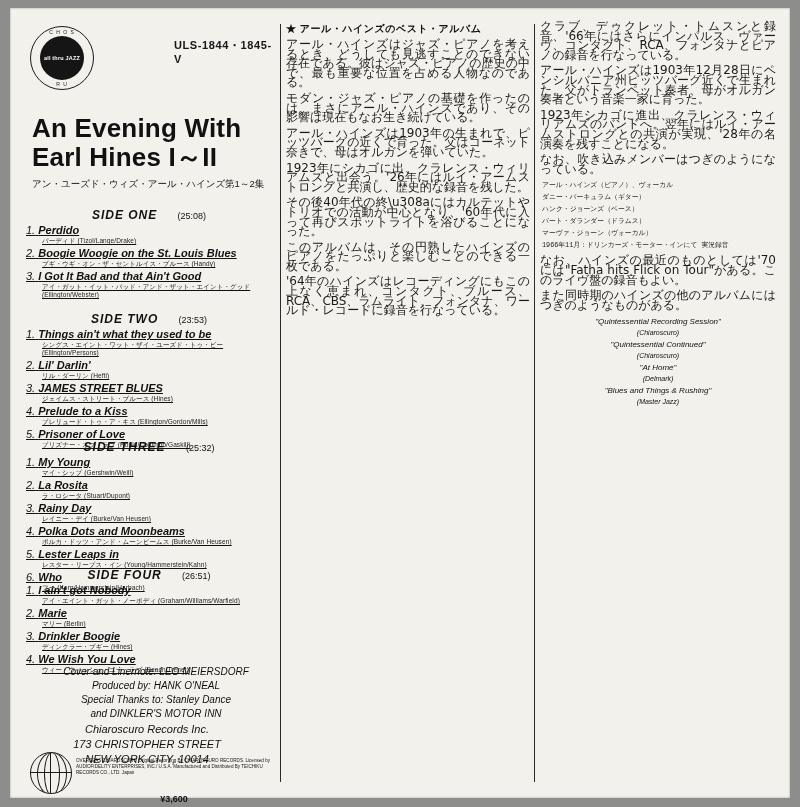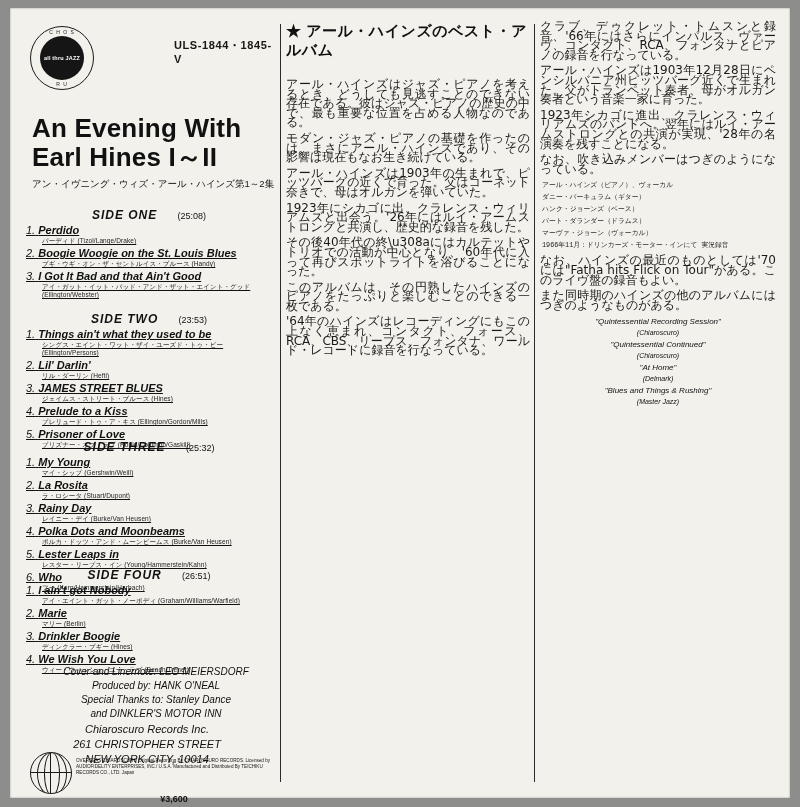--- a/index.html
+++ b/index.html
@@ -52,7 +52,7 @@
   .fineprint{position:absolute;left:52px;top:736px;width:196px;font-size:4.6px;line-height:6px;color:#161616;}
   .price{position:absolute;left:52px;top:772px;width:196px;font-size:9px;color:#111;text-align:center;font-weight:bold;}
 
-  .jp-head{font-size:15px;font-weight:bold;color:#111;letter-spacing:.5px;margin:0 0 20px 0;}
+  .jp-head{font-size:10px;font-weight:bold;color:#111;letter-spacing:.5px;margin:0 0 4px 0;}
   .jp{font-size:12px;line-height:9.6px;color:#1a1a1a;text-align:justify;margin:0 0 6px 0;
       font-family:"DejaVu Sans", sans-serif;}
   .jp-list{font-size:6.8px;line-height:10px;color:#1a1a1a;margin:0 0 2px 2px;font-family:Liberation Mono, monospace;}

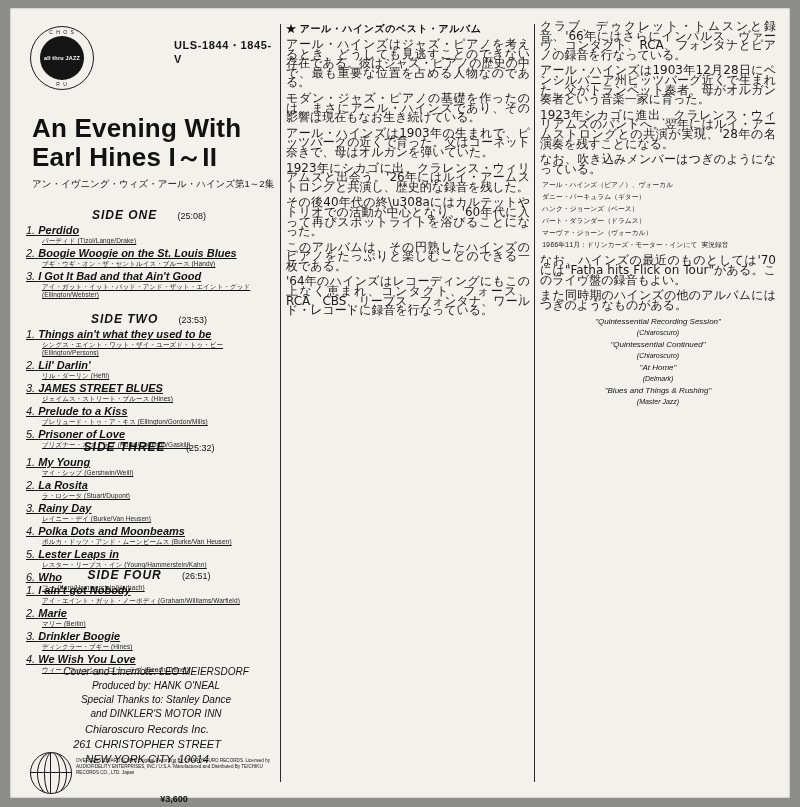--- a/index.html
+++ b/index.html
@@ -80,7 +80,7 @@
         <div class="catalog">ULS-1844・1845-V</div>
 
         <div class="title">An Evening With Earl Hines I～II</div>
-        <div class="subtitle">アン・イヴニング・ウィズ・アール・ハインズ第1～2集</div>
+        <div class="subtitle">アン・ユーズド・ウィズ・アール・ハインズ第1～2集</div>
 
         <div class="side" style="top:186px;">
           <div class="side-head">

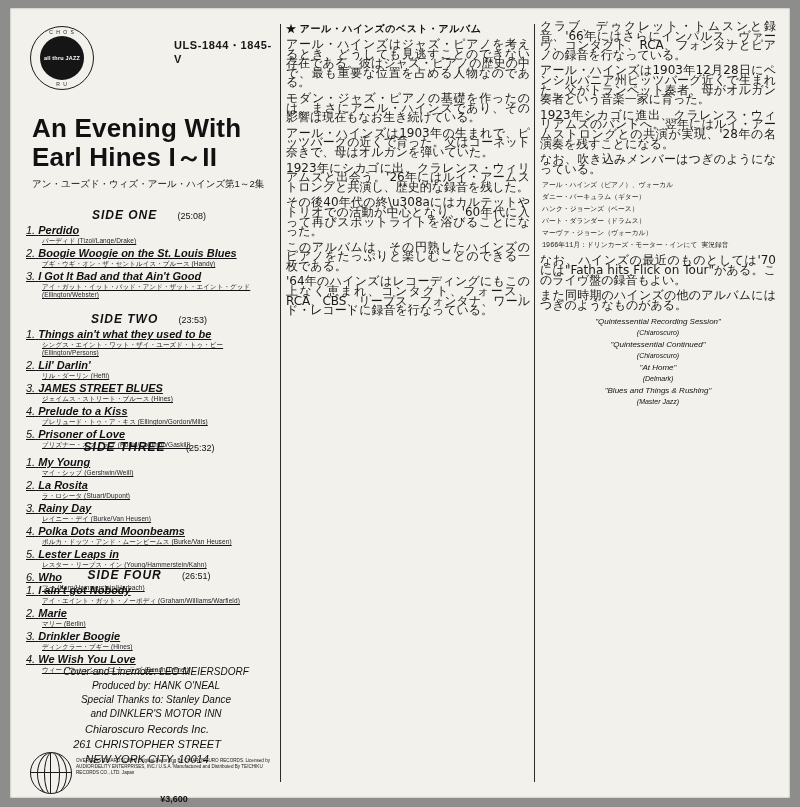--- a/index.html
+++ b/index.html
@@ -229,7 +229,7 @@
         <p class="jp">1923年にシカゴに出、クラレンス・ウィリアムズと出会う。'26年にはルイ・アームストロングと共演し、歴史的な録音を残した。</p>
         <p class="jp">その後40年代の終\u308aにはカルテットやトリオでの活動が中心となり、'60年代に入って再びスポットライトを浴びることになった。</p>
         <p class="jp">このアルバムは、その円熟したハインズのピアノをたっぷりと楽しむことのできる一枚である。</p>
-        <p class="jp">'64年のハインズはレコーディングにもこの上なく恵まれ、コンタクト、フォース、RCA、CBS、リープス、フォンタナ、ワールド・レコードに録音を行なっている。</p>
+        <p class="jp">'64年のハインズはレコーディングにもこの上なく恵まれ、コンタクト、ブルース、RCA、CBS、ラムライト、フォンタナ、ワールド・レコードに録音を行なっている。</p>
       </div>
 
       <div class="col colC">

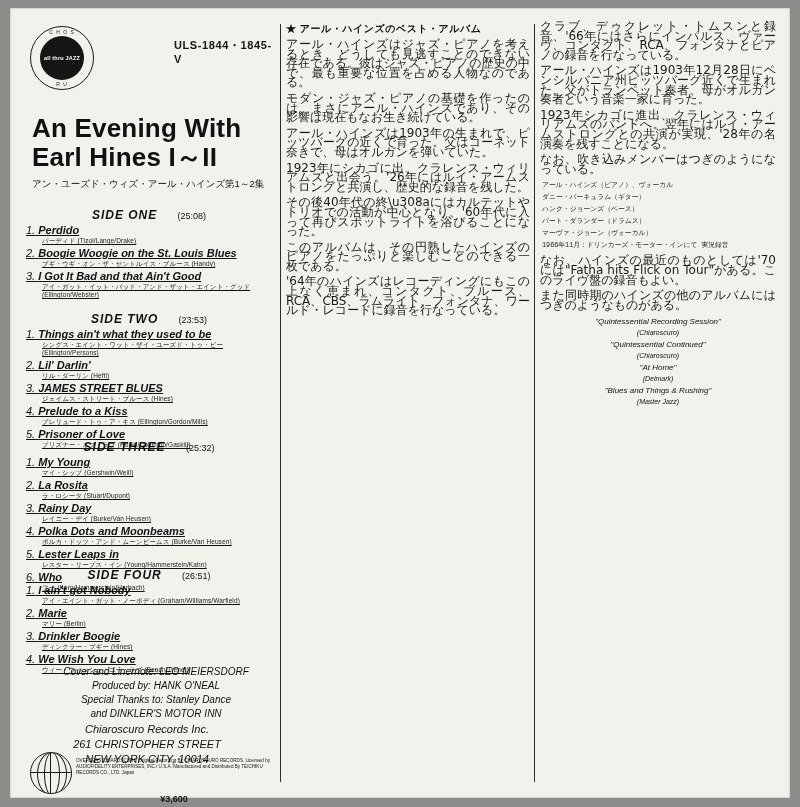--- a/index.html
+++ b/index.html
@@ -209,7 +209,7 @@
 
         <div class="addr">
           <div>Chiaroscuro Records Inc.</div>
-          <div>261 CHRISTOPHER STREET</div>
+          <div>173 CHRISTOPHER STREET</div>
           <div>NEW YORK CITY,  10014</div>
         </div>
 

